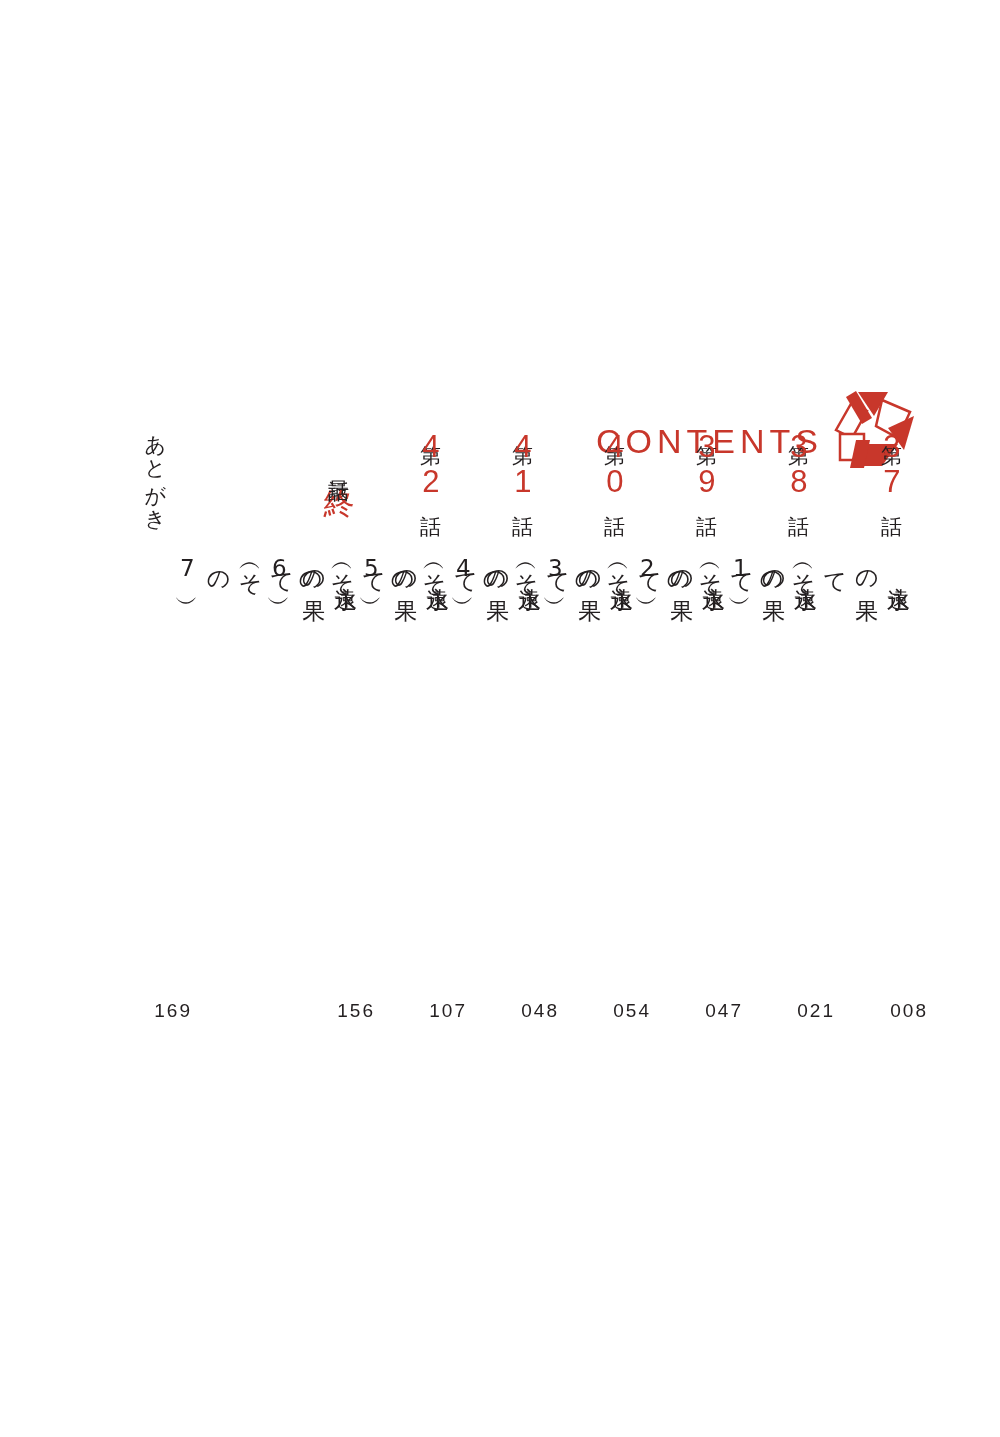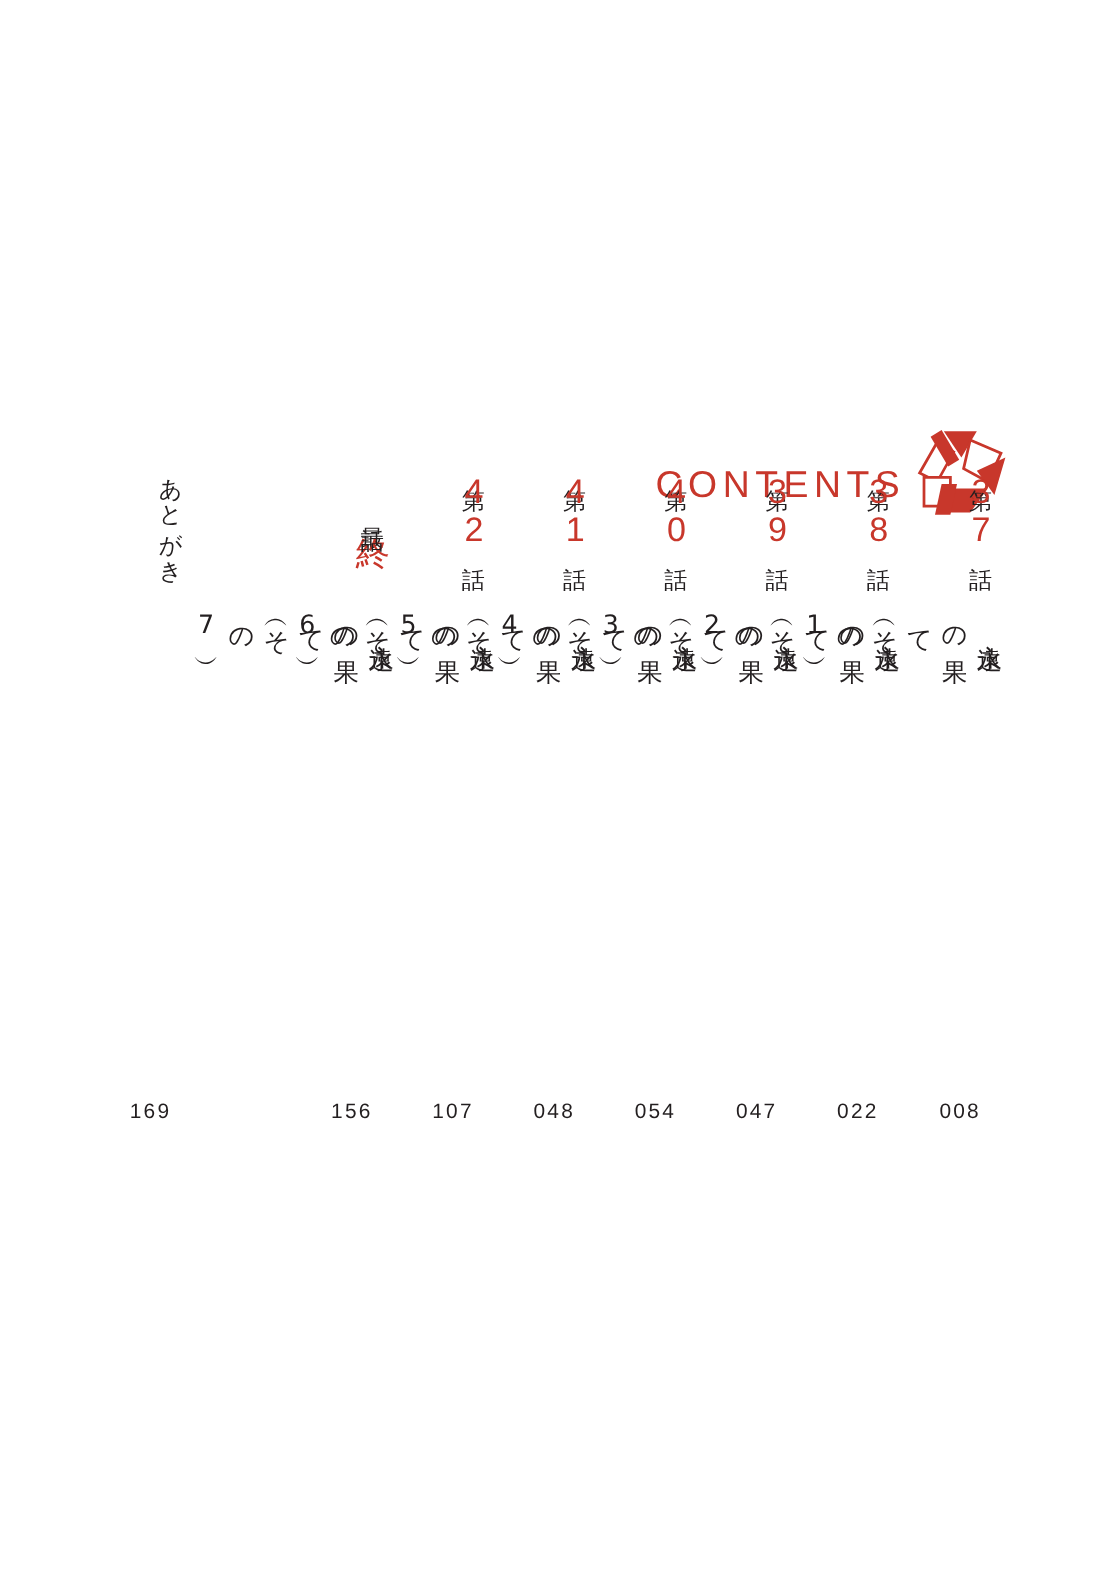--- a/index.html
+++ b/index.html
@@ -96,7 +96,7 @@
     top: 595px;
     left: -14px;
     width: 74px;
-    text-align: left;
+    text-align: right;
     font-family: "Liberation Sans", sans-serif;
     font-size: 19px;
     letter-spacing: 2px;

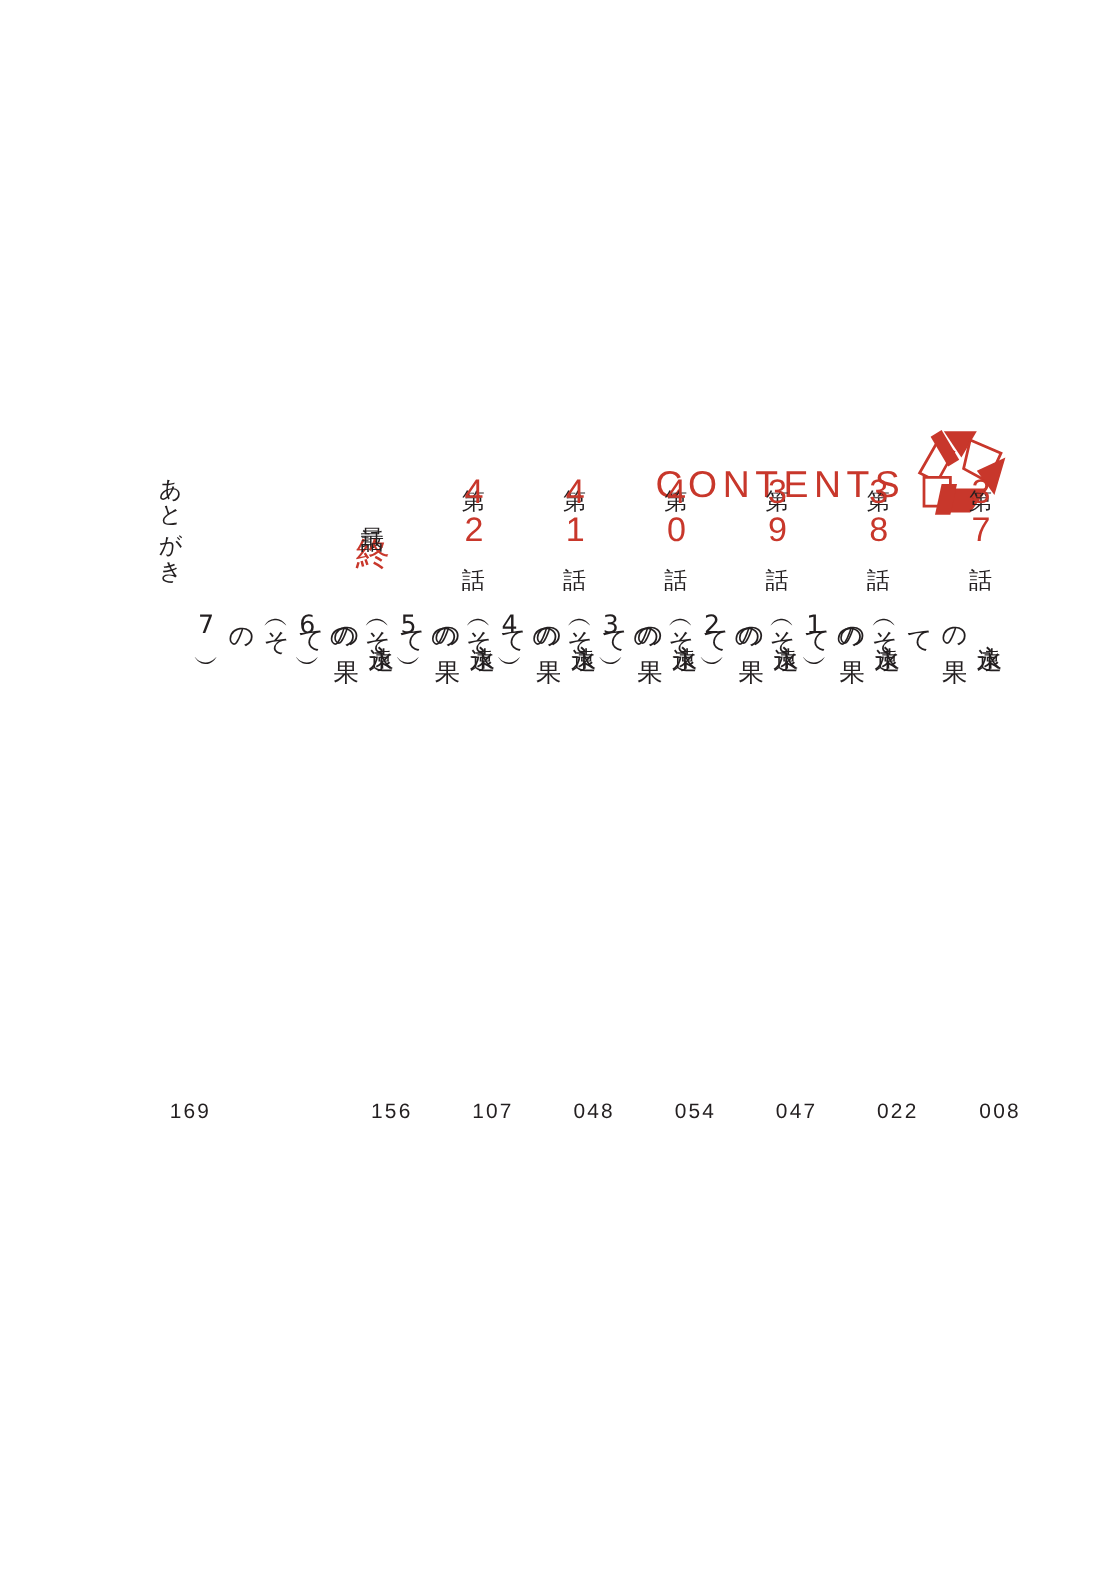--- a/index.html
+++ b/index.html
@@ -146,7 +146,7 @@
   <div class="col" style="left:775px;">
     <div class="col-head"><span>第</span><span class="num">38</span><span>話</span></div>
     <div class="col-title">永遠の果て（その2）</div>
-    <div class="col-page">022</div>
+    <div class="col-page">021</div>
   </div>
 
   <div class="col" style="left:683px;">

